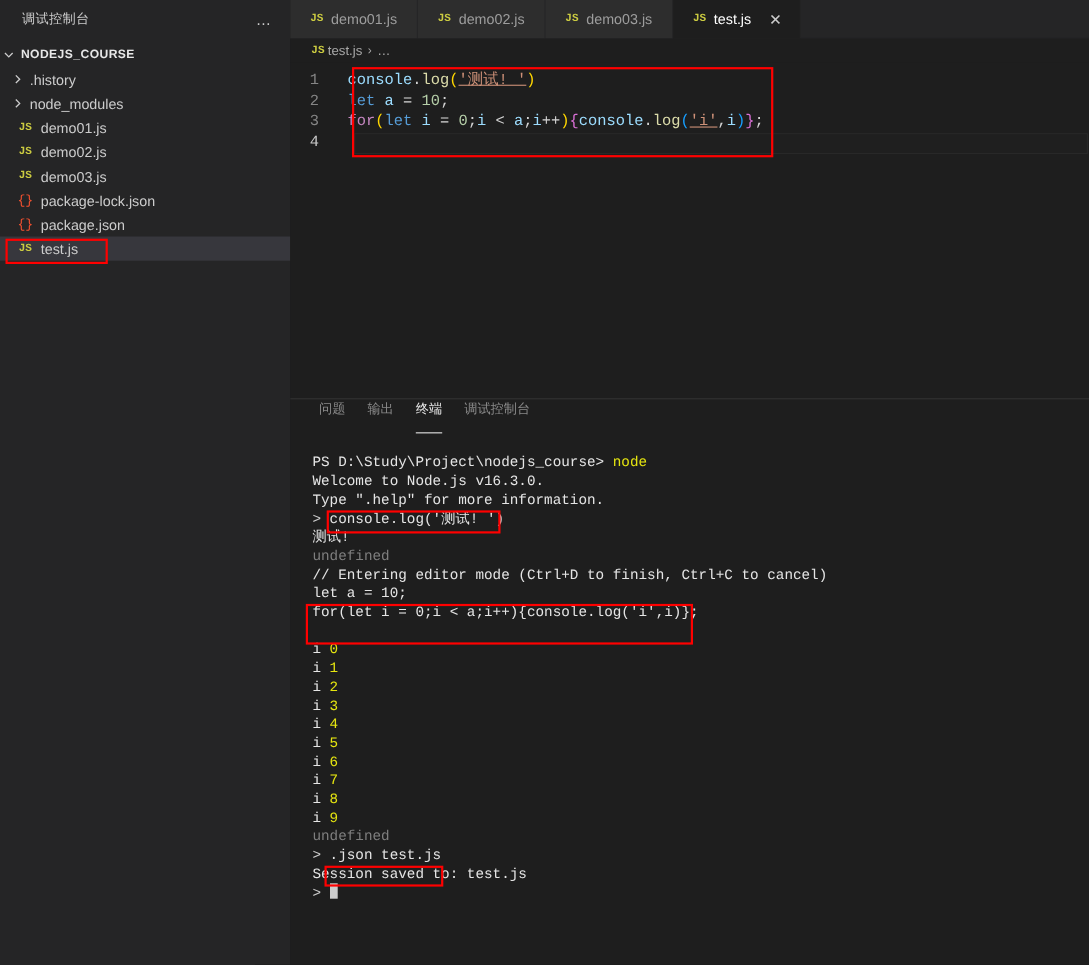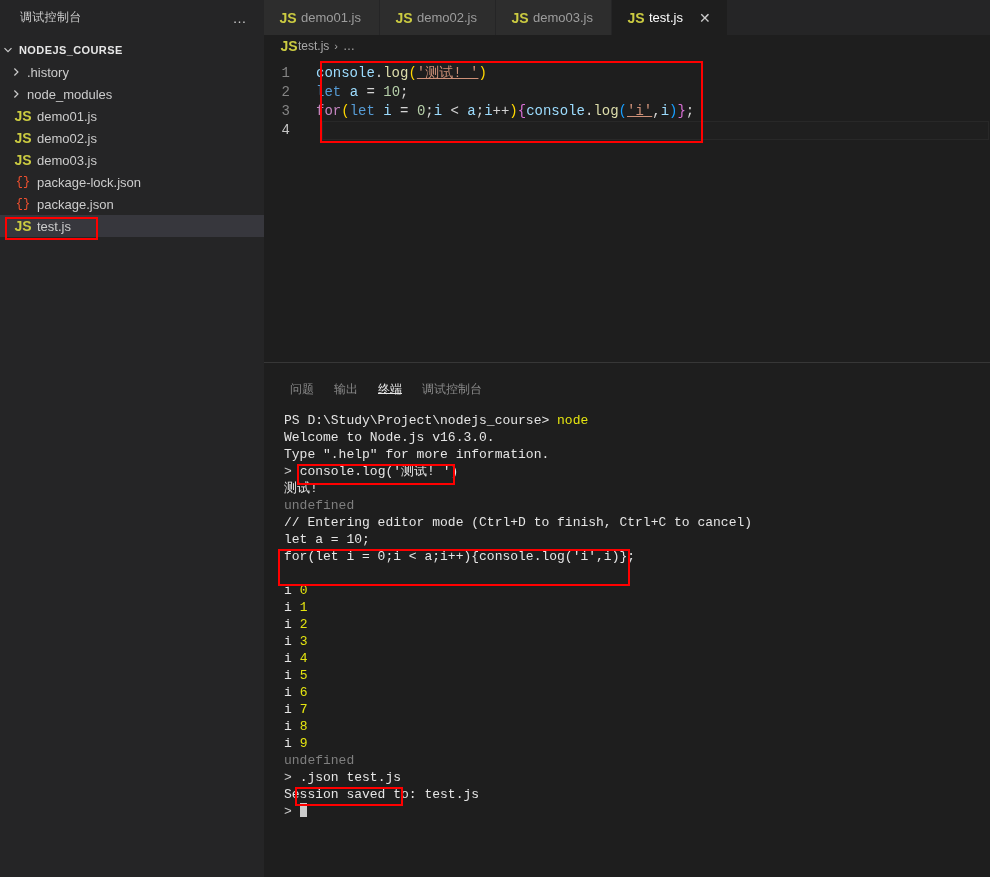--- a/index.html
+++ b/index.html
@@ -55,8 +55,8 @@
   .file-icon {
     width: 22px; flex: 0 0 22px;
     display: flex; align-items: center; justify-content: center;
-    font-size: 14px; font-weight: bold;
-    font-family: Liberation Sans, sans-serif;
+    font-size: 10px; font-weight: bold;
+    font-family: Liberation Mono, monospace;
   }
   .icon-js { color: #cbcb41; }
   .icon-json { color: #f1502f; font-size: 12px; font-weight: normal; font-family: "Liberation Mono", monospace; }

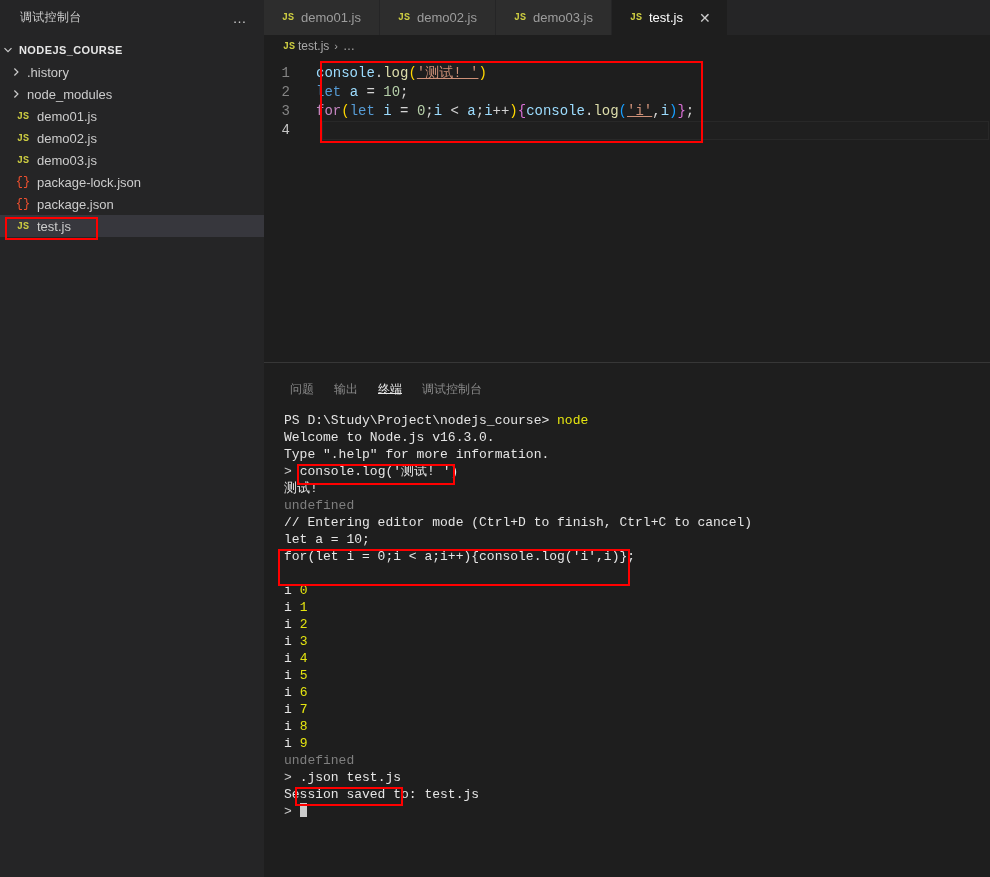--- a/index.html
+++ b/index.html
@@ -161,7 +161,7 @@
     padding-left: 16px;
   }
   .panel-tab {
-    display: flex; align-items: flex-end;
+    display: flex; align-items: flex-start;
     padding: 0 10px;
     font-size: 12px;
     color: #8a8a8a;

